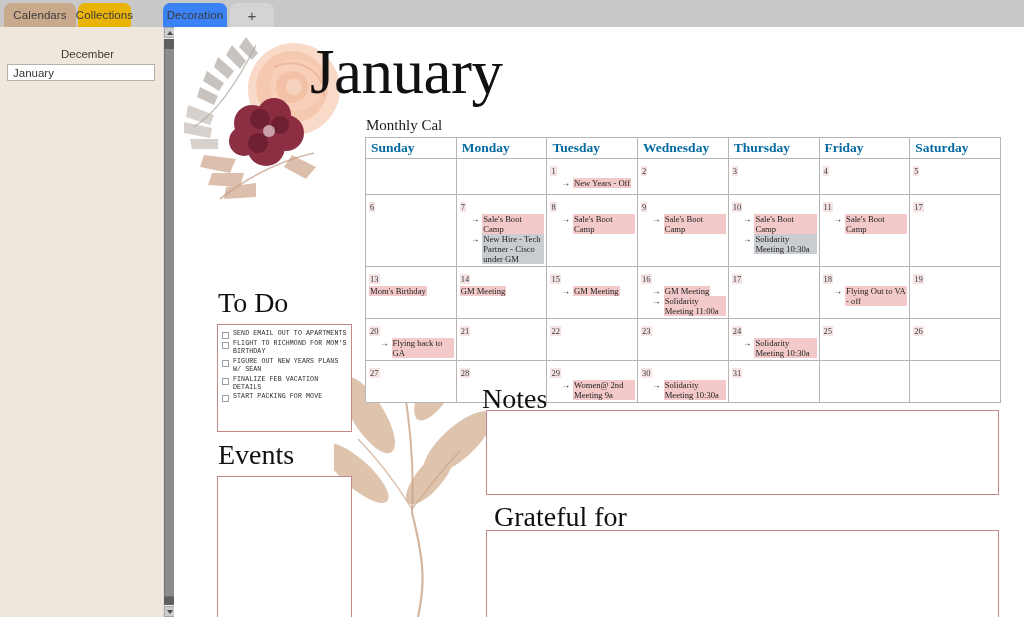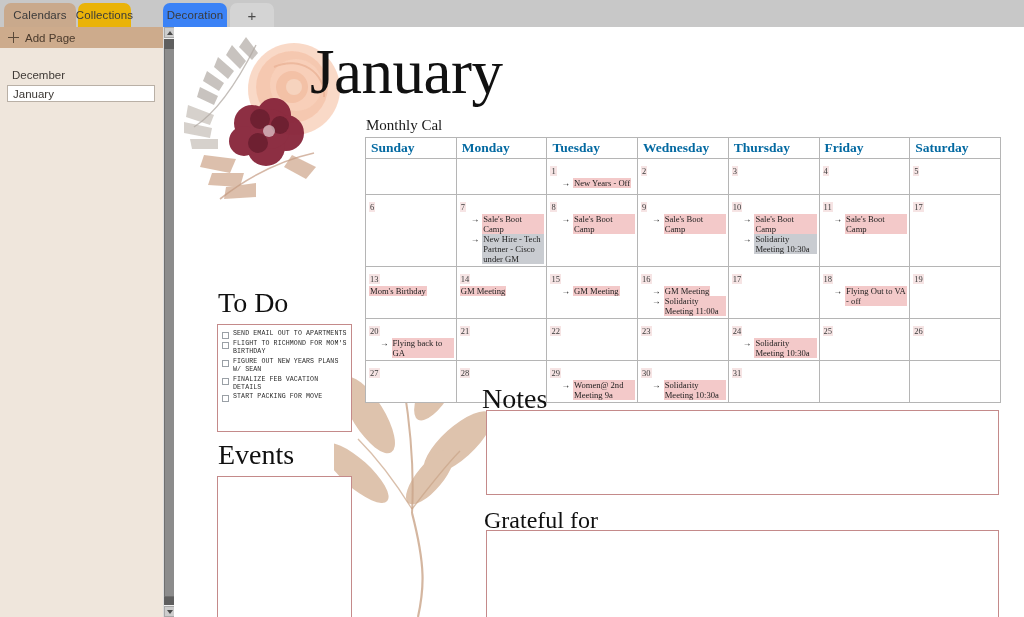--- a/index.html
+++ b/index.html
@@ -276,10 +276,6 @@
     </div>
 
   <div id="sidebar">
-    <div id="addpage">
-      <span class="plusglyph"></span>
-      <span>Add Page</span>
-    </div>
     <div id="sb-group-label">December</div>
     <div id="sb-item">January</div>
   </div>

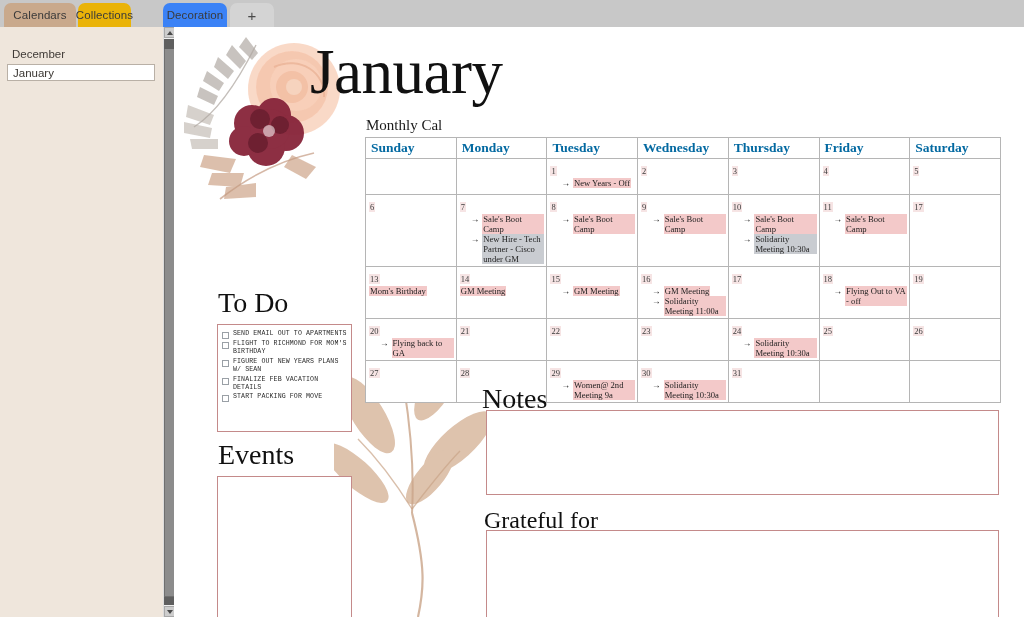--- a/index.html
+++ b/index.html
@@ -65,7 +65,7 @@
   }
   #sb-group-label {
     margin: 21px 0 4px 12px;
-    font-size: 11.5px; color: #3f3a36;
+    font-size: 11.5px; color: #3f3a36; text-align: center;
   }
   #sb-item {
     margin-left: 7px;

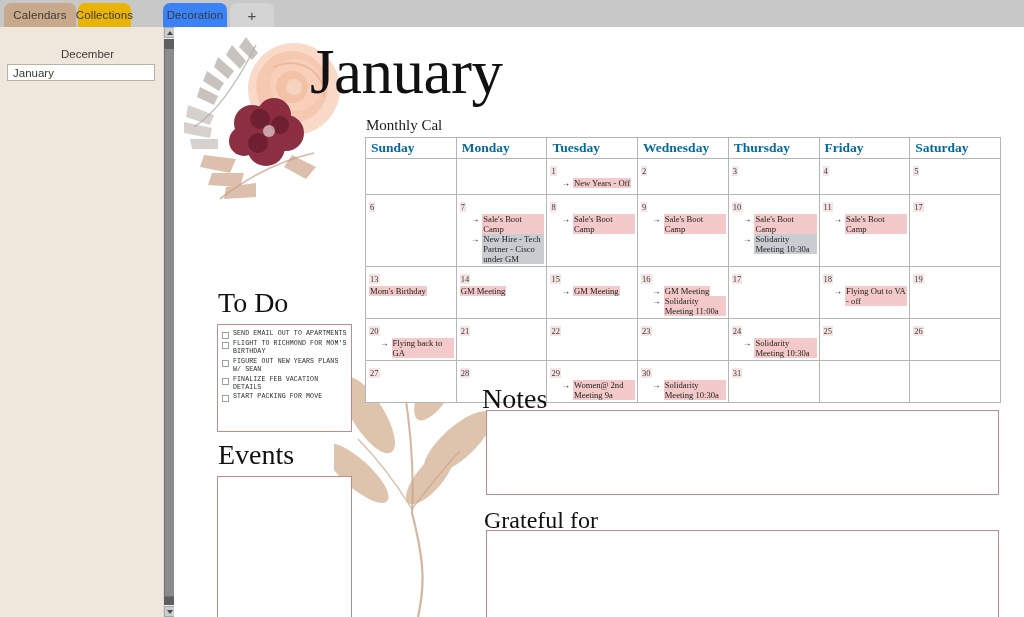--- a/index.html
+++ b/index.html
@@ -252,7 +252,7 @@
   #notes-box  { left: 312px; top: 383px; width: 513px; height: 85px; }
 
   
-  #grateful-head { left: 310px; top: 474px; font-size: 24px; margin-top: 6px; }
+  #grateful-head { left: 320px; top: 474px; font-size: 28px; }
   #grateful-box  { left: 312px; top: 503px; width: 513px; height: 93px; }
 </style>
 </head>

